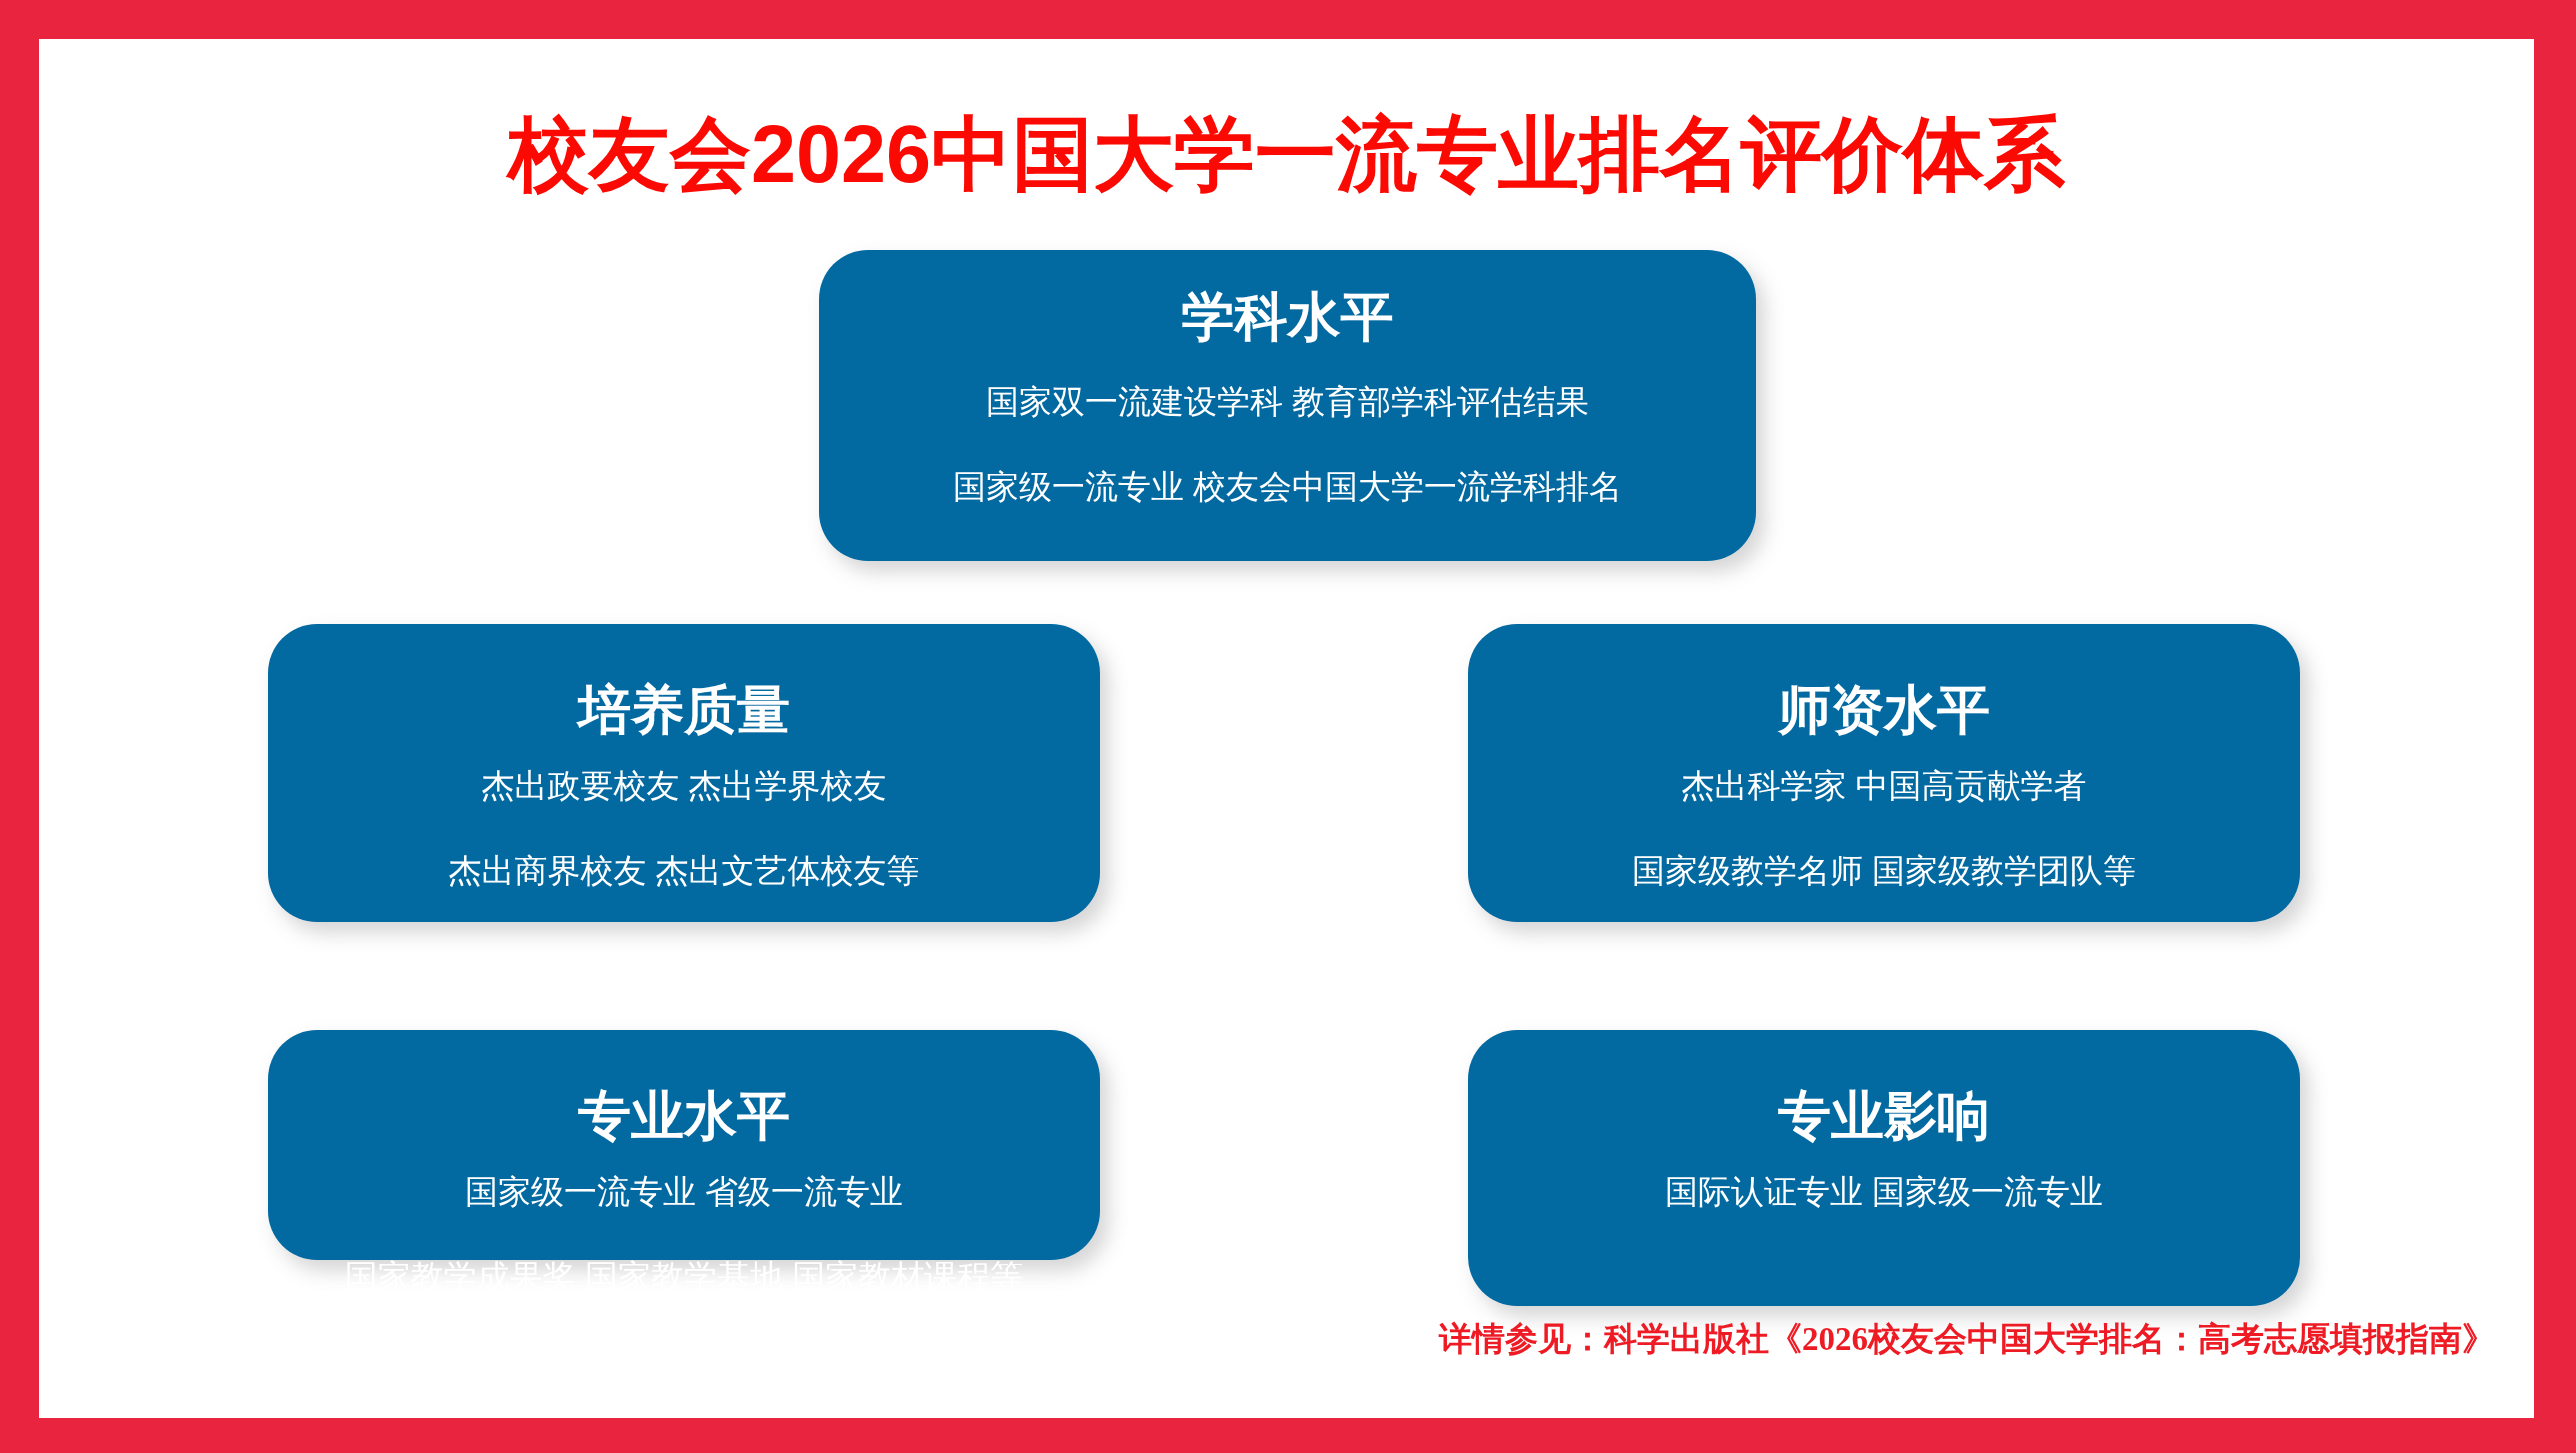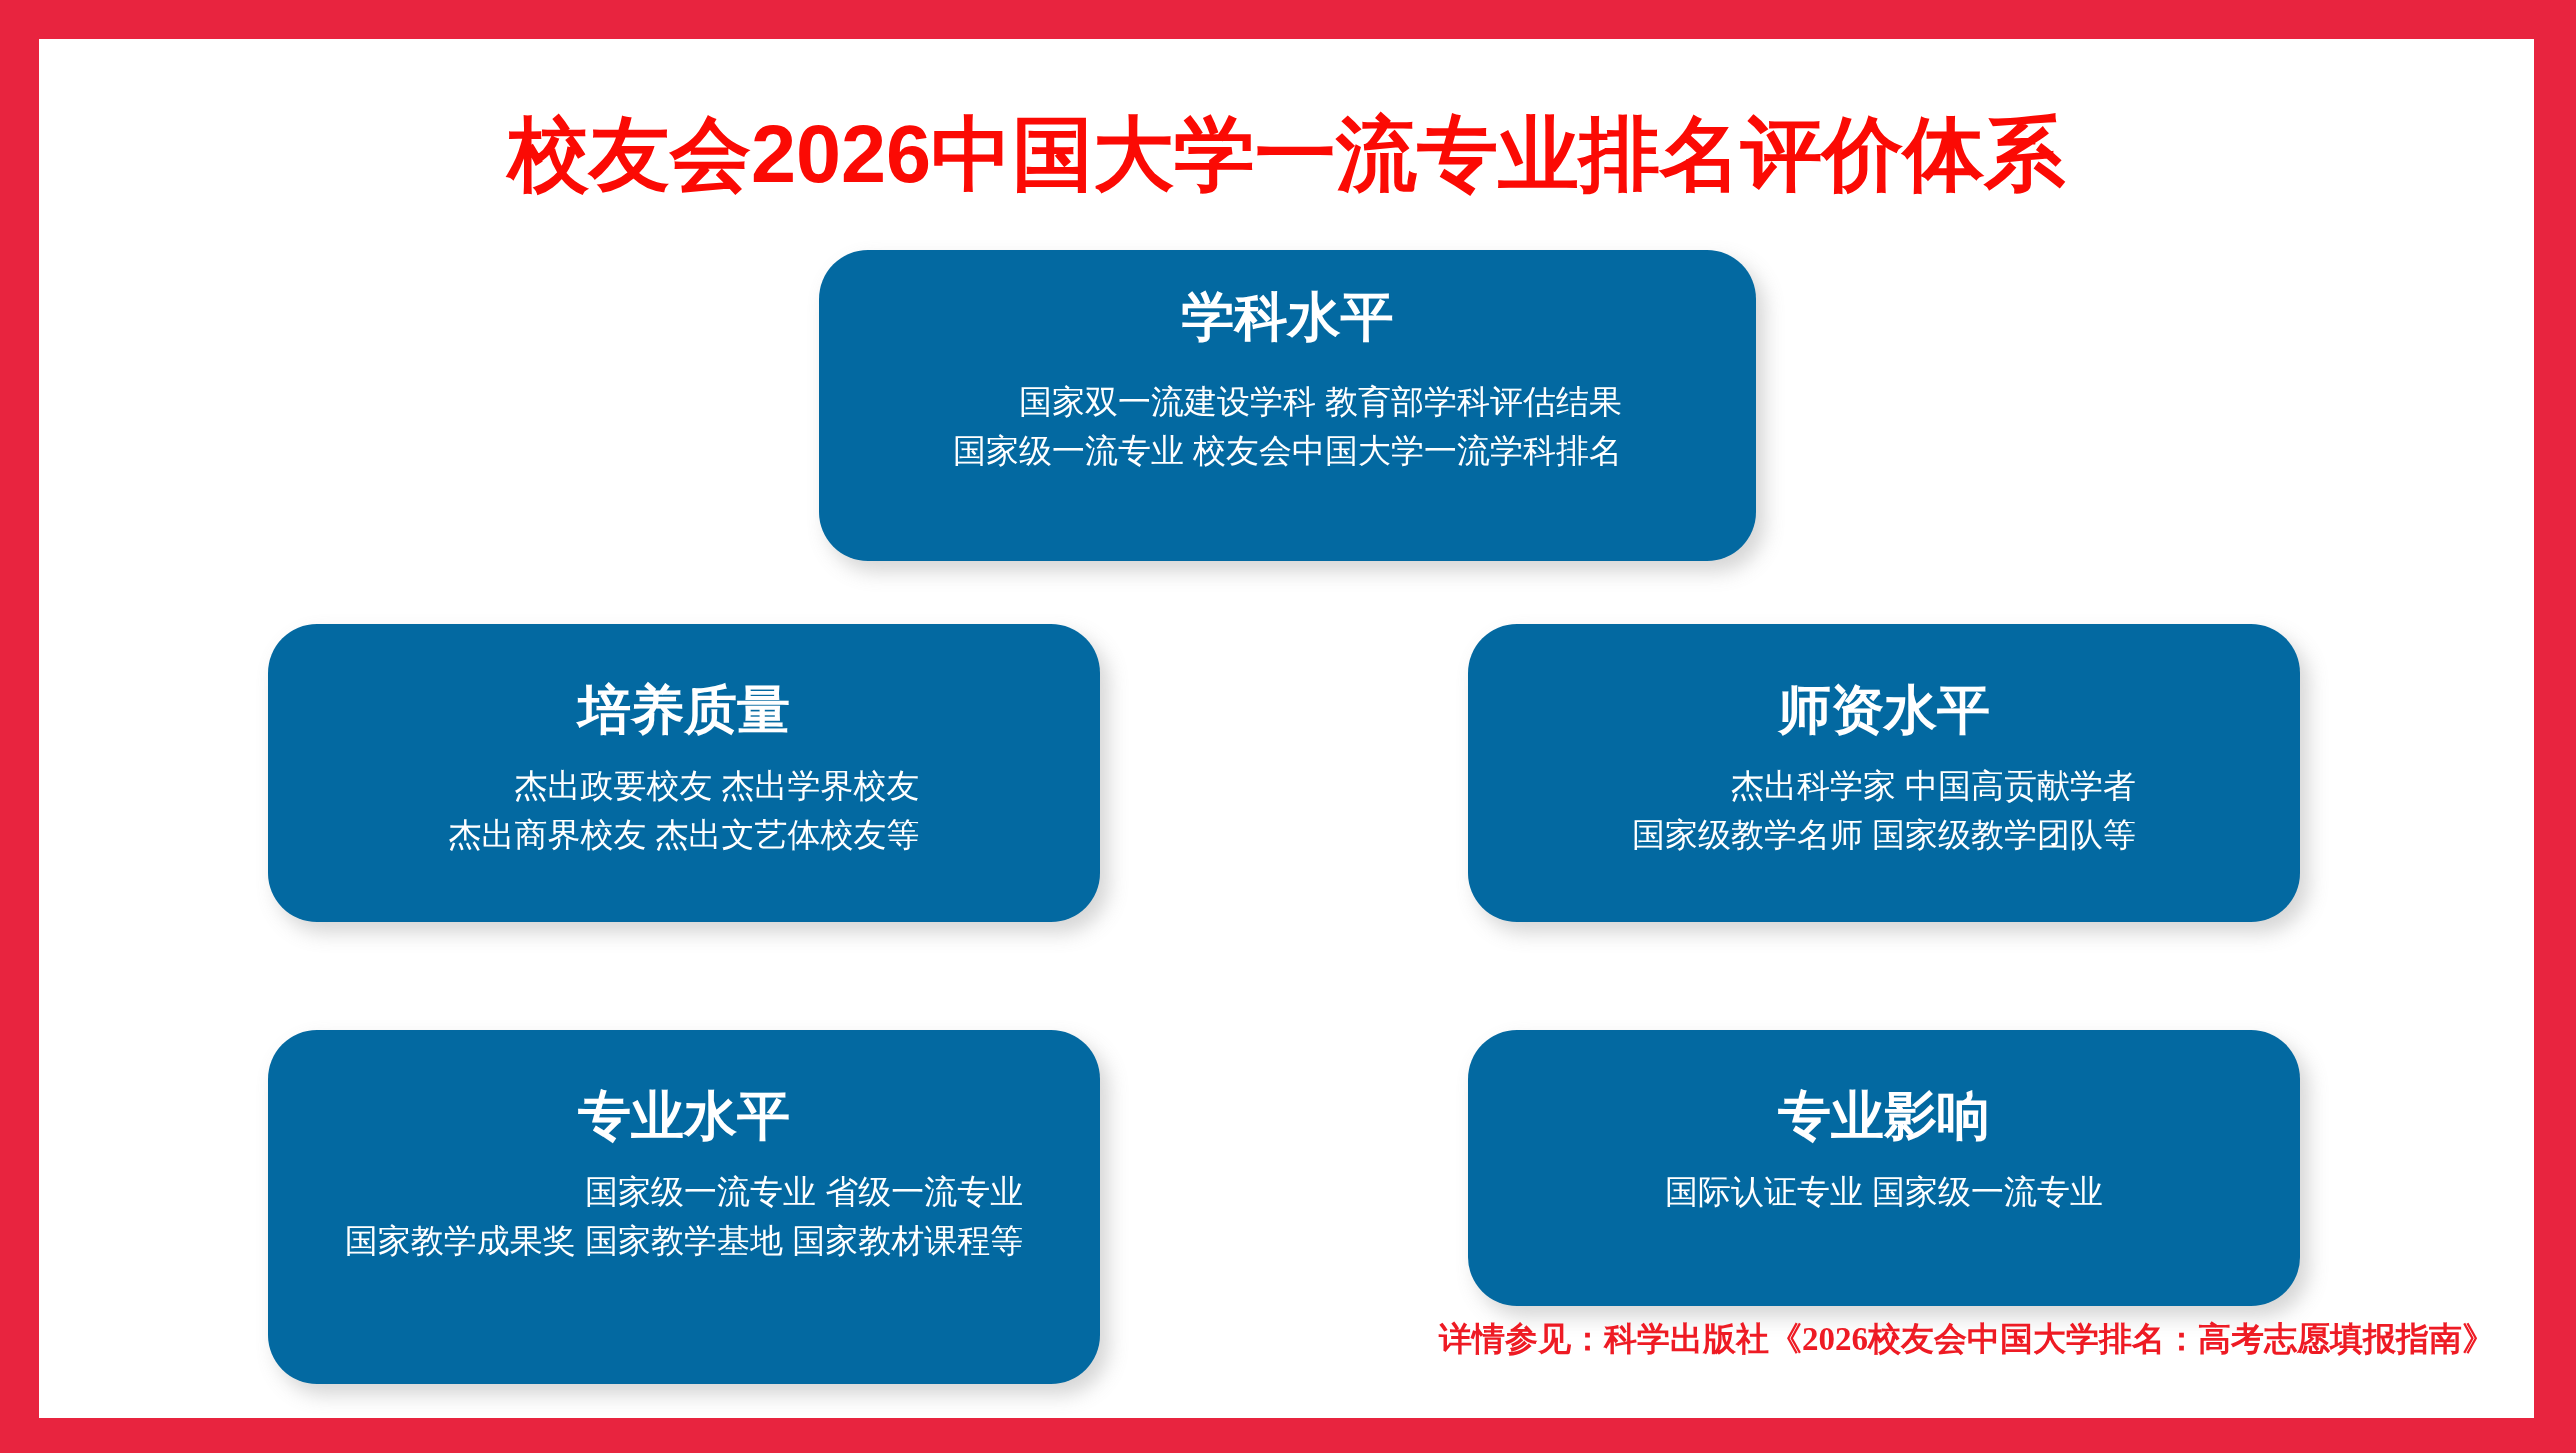--- a/index.html
+++ b/index.html
@@ -71,7 +71,8 @@
   .card-lines {
     display: flex;
     flex-direction: column;
-    align-items: flex-end;
+    align-items: center;
+    gap: 36px;
   }
 
   .card-line {

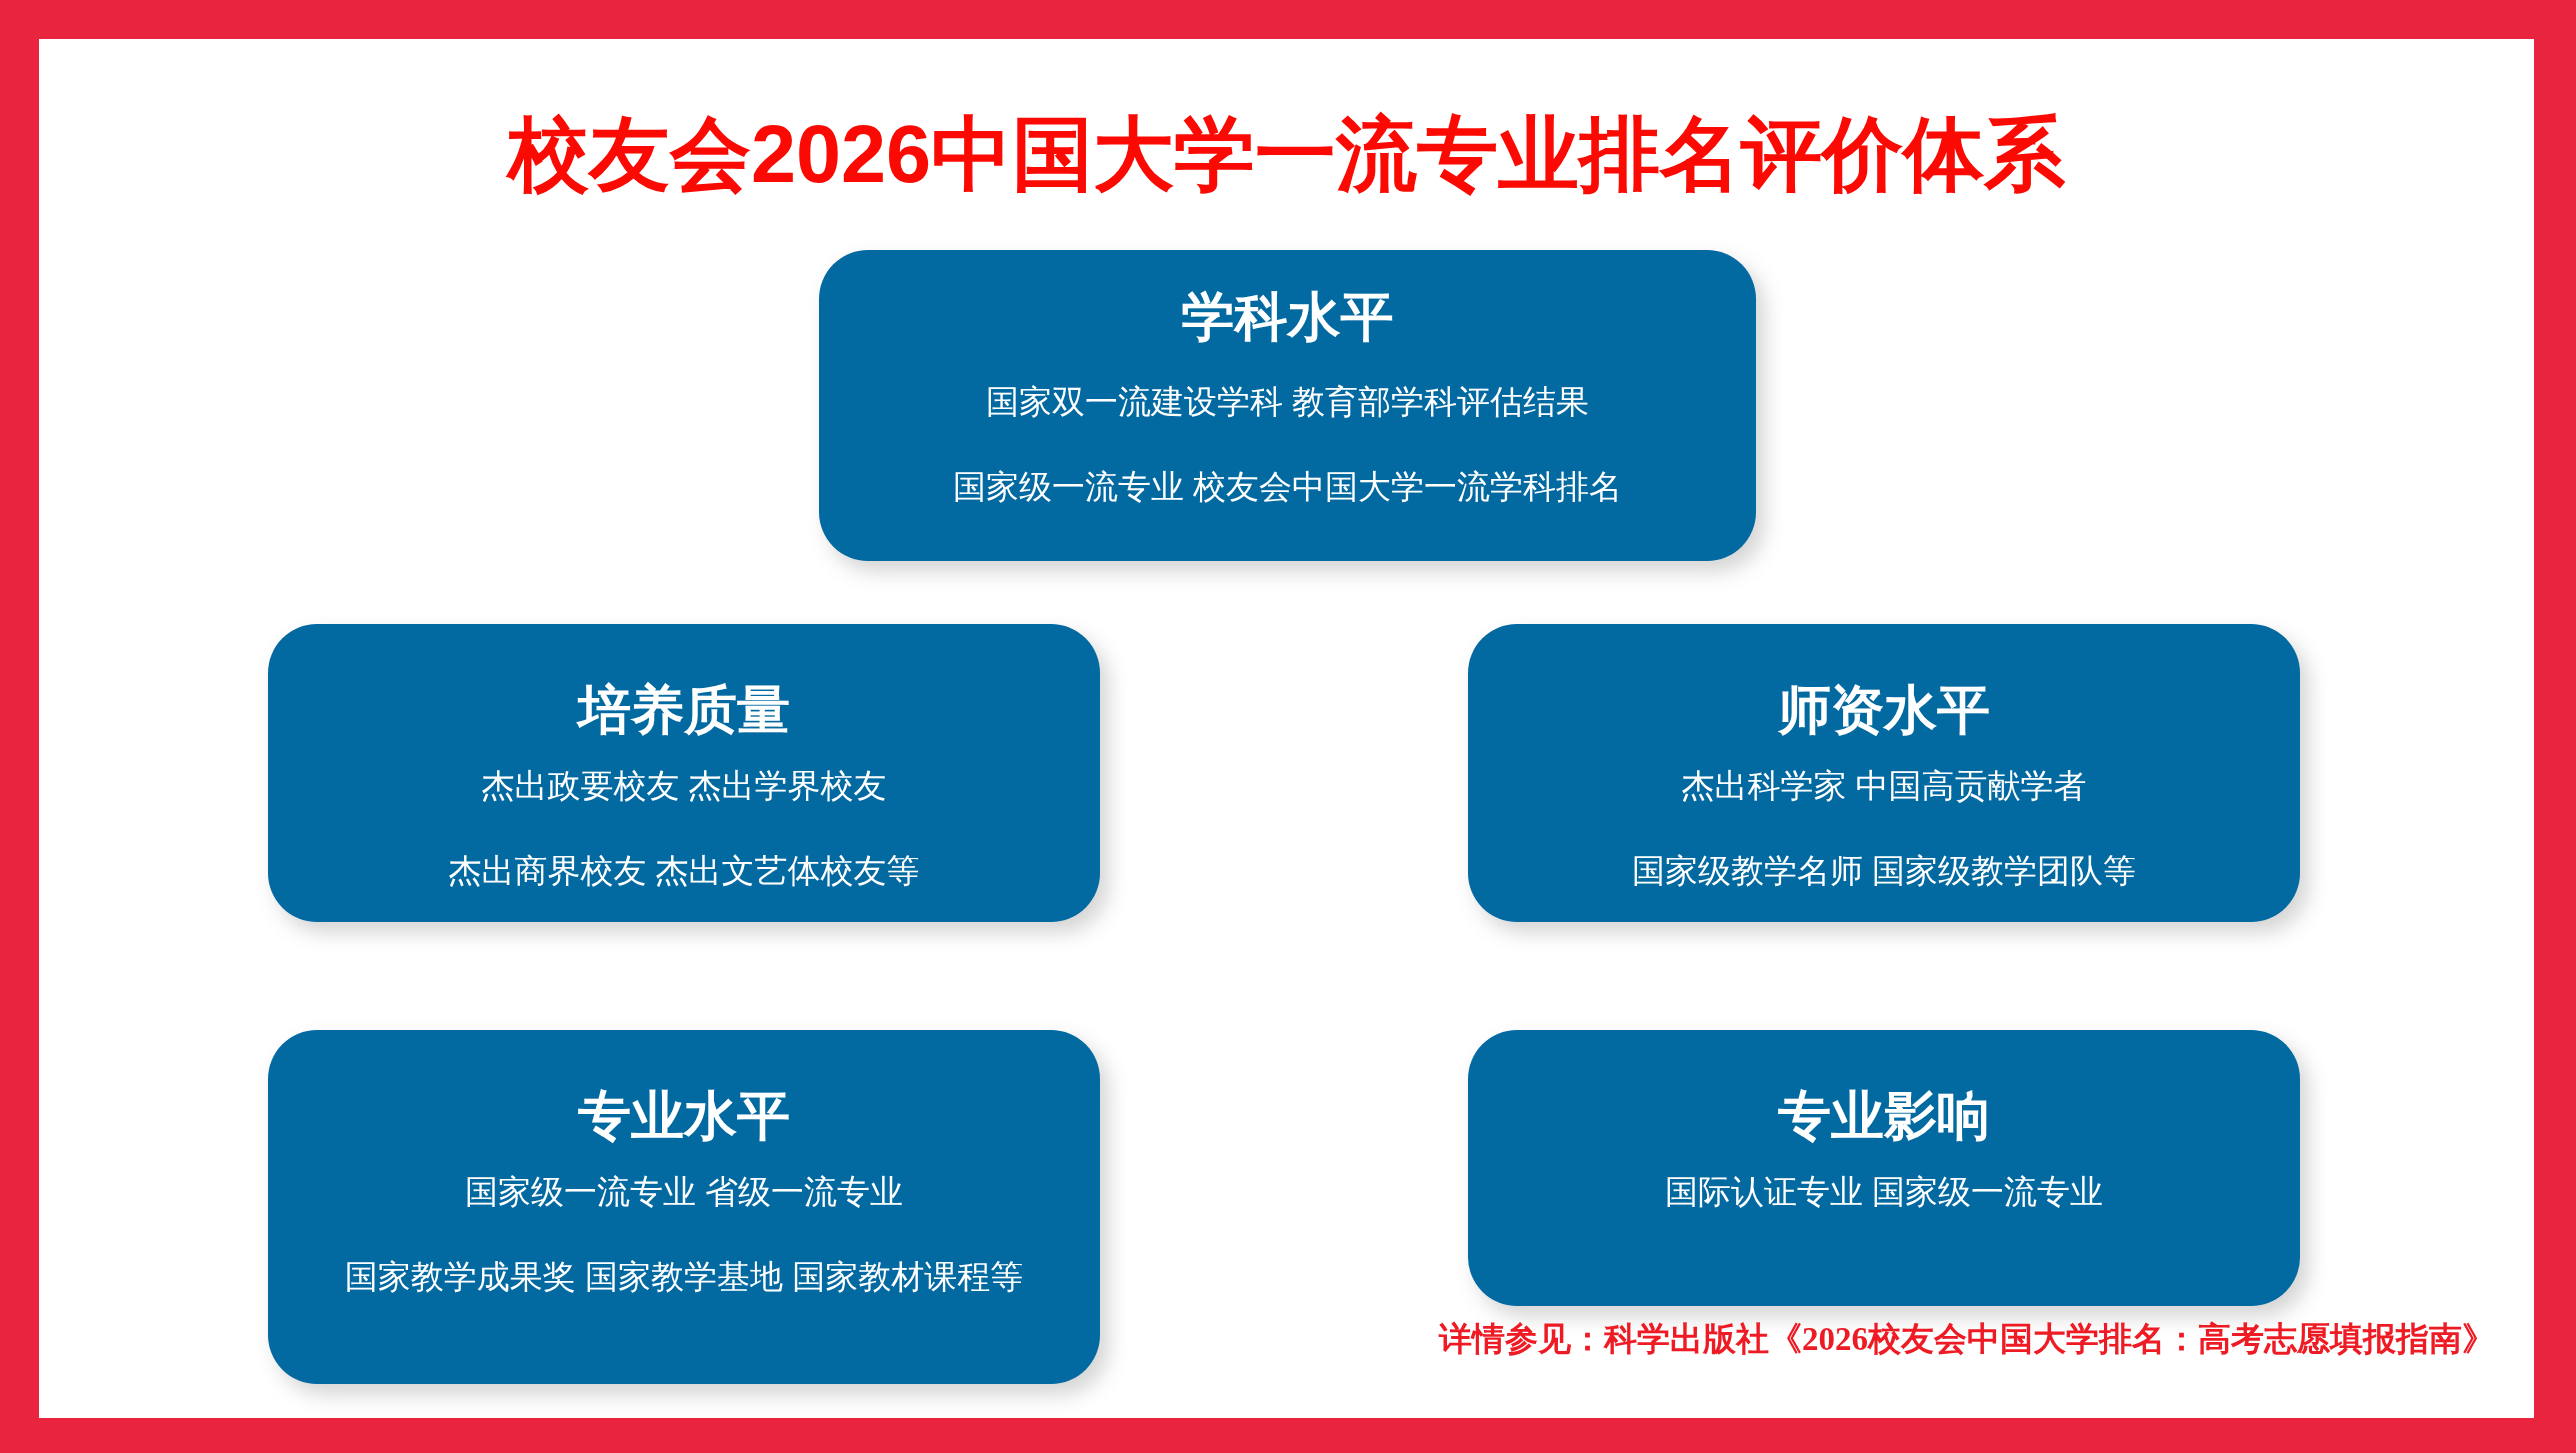--- a/index.html
+++ b/index.html
@@ -117,7 +117,7 @@
     left: 229px;
     top: 991px;
     width: 832px;
-    height: 354px;
+    height: 230px;
     padding-top: 58px;
   }
   #card-major-level .card-lines { margin-top: 23px; }

